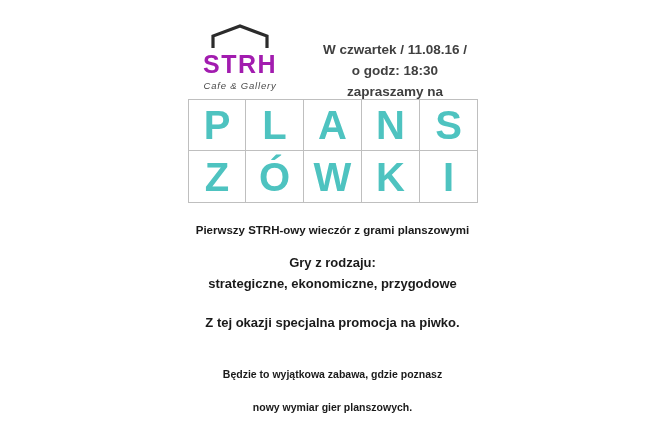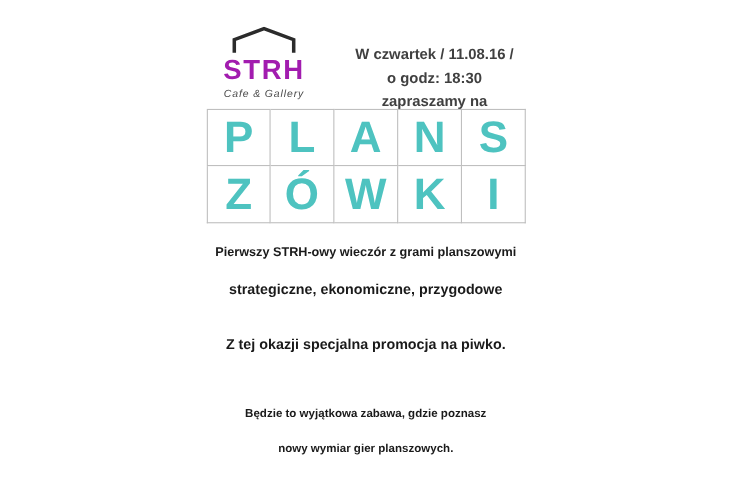--- a/index.html
+++ b/index.html
@@ -185,6 +185,7 @@
 
   <div class="body-text">
     <p class="line-bold-sm">Pierwszy STRH-owy wieczór z grami planszowymi</p>
+    <p class="line-bold-md">Gry z rodzaju:</p>
     <p class="line-bold-md">strategiczne, ekonomiczne, przygodowe</p>
     <div class="gap-2"></div>
     <p class="line-bold-lg">Z tej okazji specjalna promocja na piwko.</p>

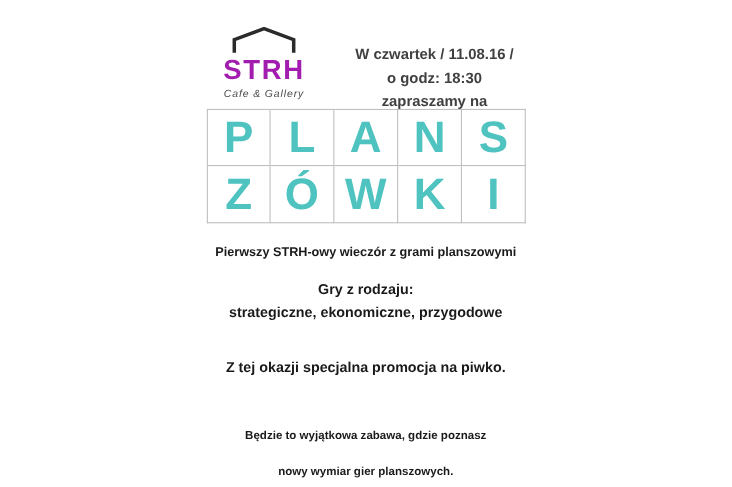--- a/index.html
+++ b/index.html
@@ -126,7 +126,7 @@
     font-weight: bold;
     font-size: 13px;
     line-height: 1.5;
-    margin: 15px;
+    margin: 4px;
   }
   .line-small {
     font-weight: bold;

